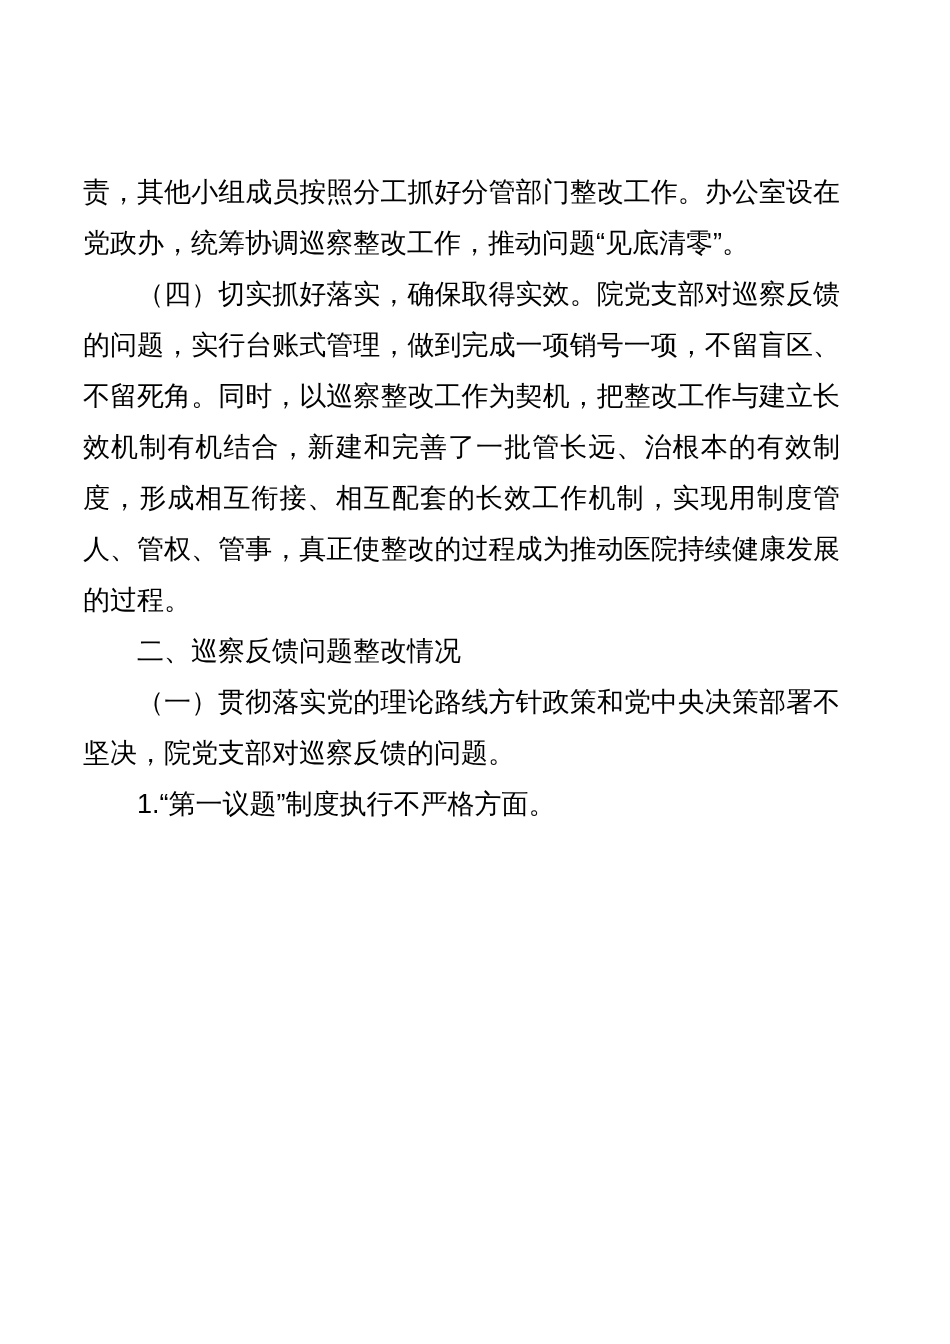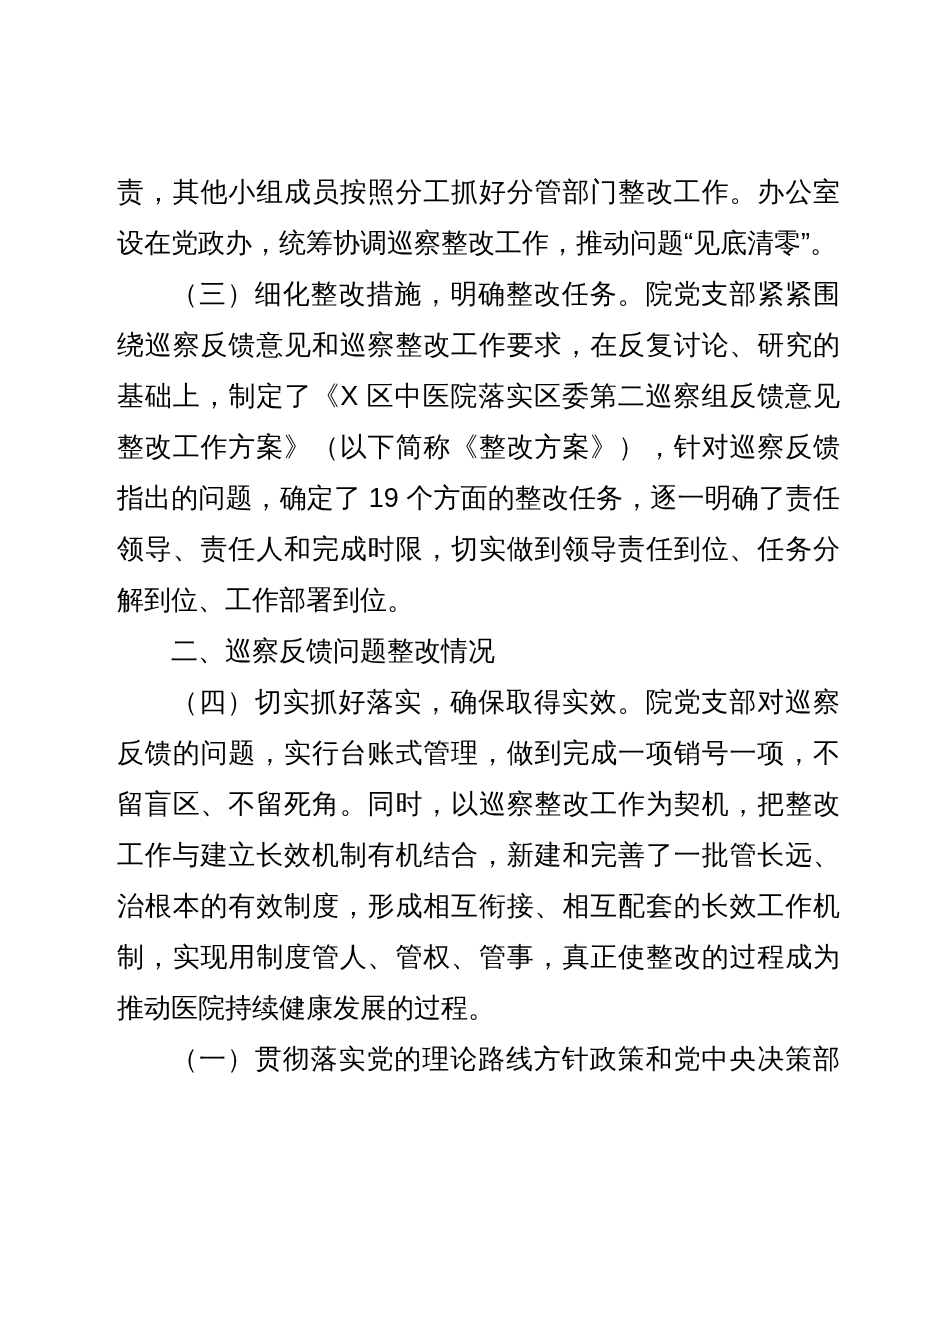--- a/index.html
+++ b/index.html
@@ -14,7 +14,7 @@
     margin: 0;
     background: #ffffff;
     box-sizing: border-box;
-    padding: 167px 110px 0 117px;
+    padding: 167px 110px 0 83px;
     overflow: hidden;
     color: #000000;
     font-family: "Liberation Sans", sans-serif;

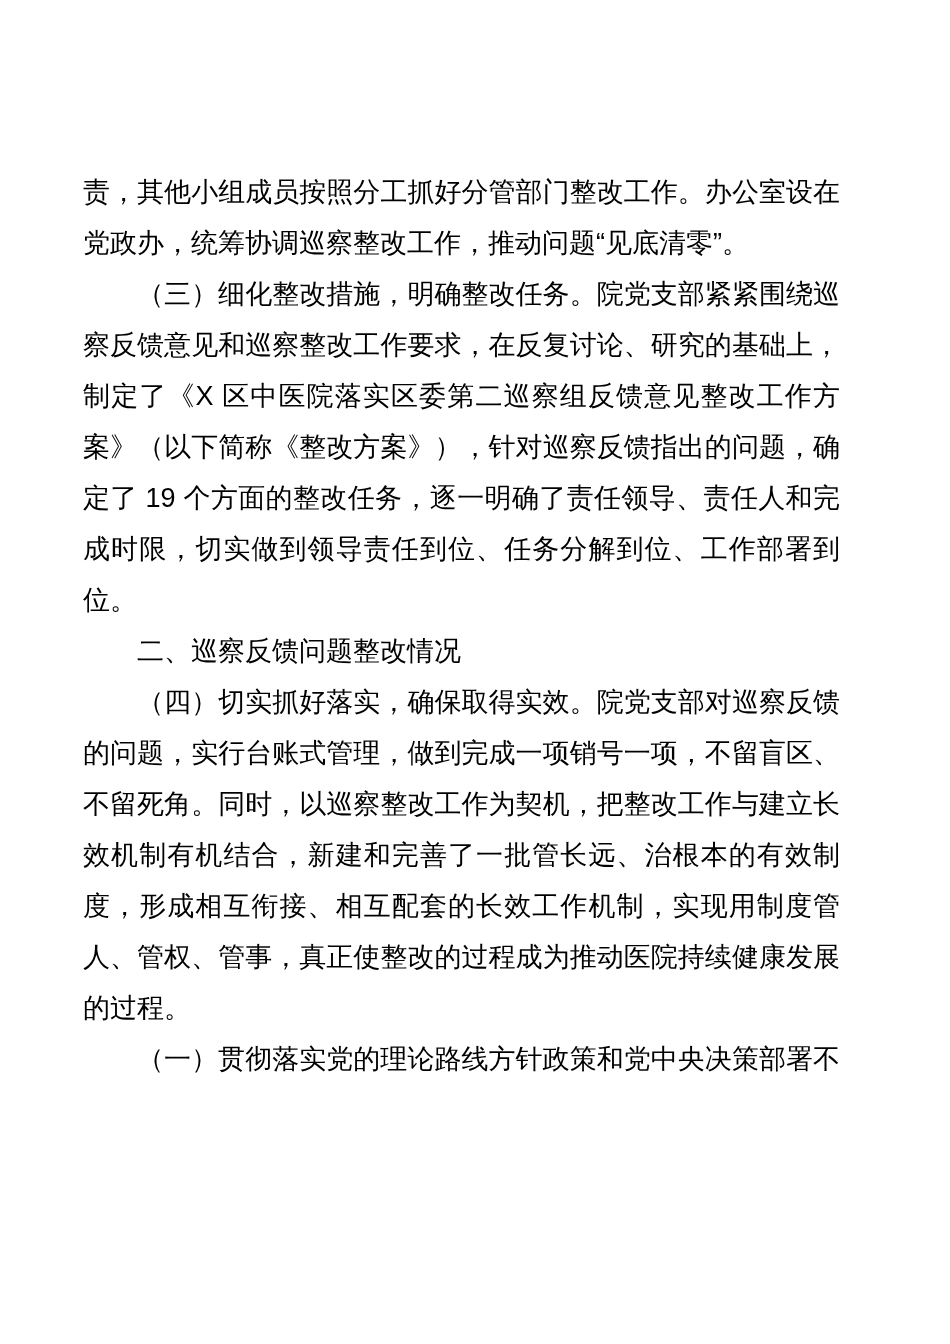--- a/index.html
+++ b/index.html
@@ -43,7 +43,6 @@
 
   <p class="para"><span>责，其他小组成员按照分工抓好分管部门整改工作。办公室设在党政办，统筹协调巡察整改工作，推动问题“见底清零”。</span></p>
 
-  <p class="para indent"><span>（三）细化整改措施，明确整改任务。院党支部紧紧围绕巡察反馈意见和巡察整改工作要求，在反复讨论、研究的基础上，制定了《X 区中医院落实区委第二巡察组反馈意见整改工作方案》（以下简称《整改方案》），针对巡察反馈指出的问题，确定了 19 个方面的整改任务，逐一明确了责任领导、责任人和完成时限，切实做到领导责任到位、任务分解到位、工作部署到位。</span></p>
 
   <p class="para indent"><span>二、巡察反馈问题整改情况</span></p>
 

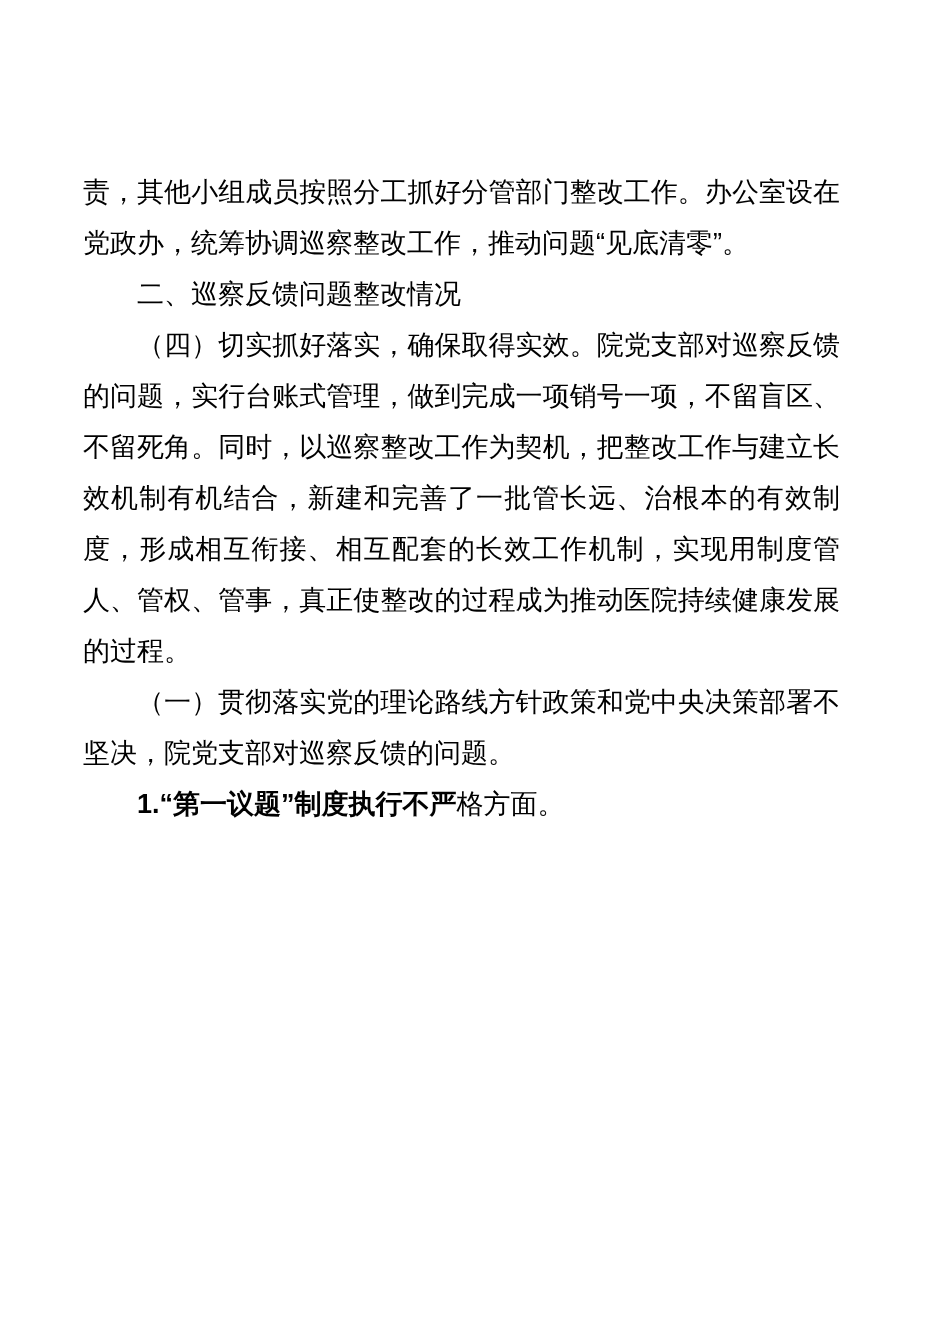--- a/index.html
+++ b/index.html
@@ -44,9 +44,9 @@
   <p class="para"><span>责，其他小组成员按照分工抓好分管部门整改工作。办公室设在党政办，统筹协调巡察整改工作，推动问题“见底清零”。</span></p>
 
 
+  <p class="para indent"><span>（四）切实抓好落实，确保取得实效。院党支部对巡察反馈的问题，实行台账式管理，做到完成一项销号一项，不留盲区、不留死角。同时，以巡察整改工作为契机，把整改工作与建立长效机制有机结合，新建和完善了一批管长远、治根本的有效制度，形成相互衔接、相互配套的长效工作机制，实现用制度管人、管权、管事，真正使整改的过程成为推动医院持续健康发展的过程。</span></p>
+
   <p class="para indent"><span>二、巡察反馈问题整改情况</span></p>
-
-  <p class="para indent"><span>（四）切实抓好落实，确保取得实效。院党支部对巡察反馈的问题，实行台账式管理，做到完成一项销号一项，不留盲区、不留死角。同时，以巡察整改工作为契机，把整改工作与建立长效机制有机结合，新建和完善了一批管长远、治根本的有效制度，形成相互衔接、相互配套的长效工作机制，实现用制度管人、管权、管事，真正使整改的过程成为推动医院持续健康发展的过程。</span></p>
 
   <p class="para indent"><span>（一）贯彻落实党的理论路线方针政策和党中央决策部署不坚决，院党支部对巡察反馈的问题。</span></p>
 

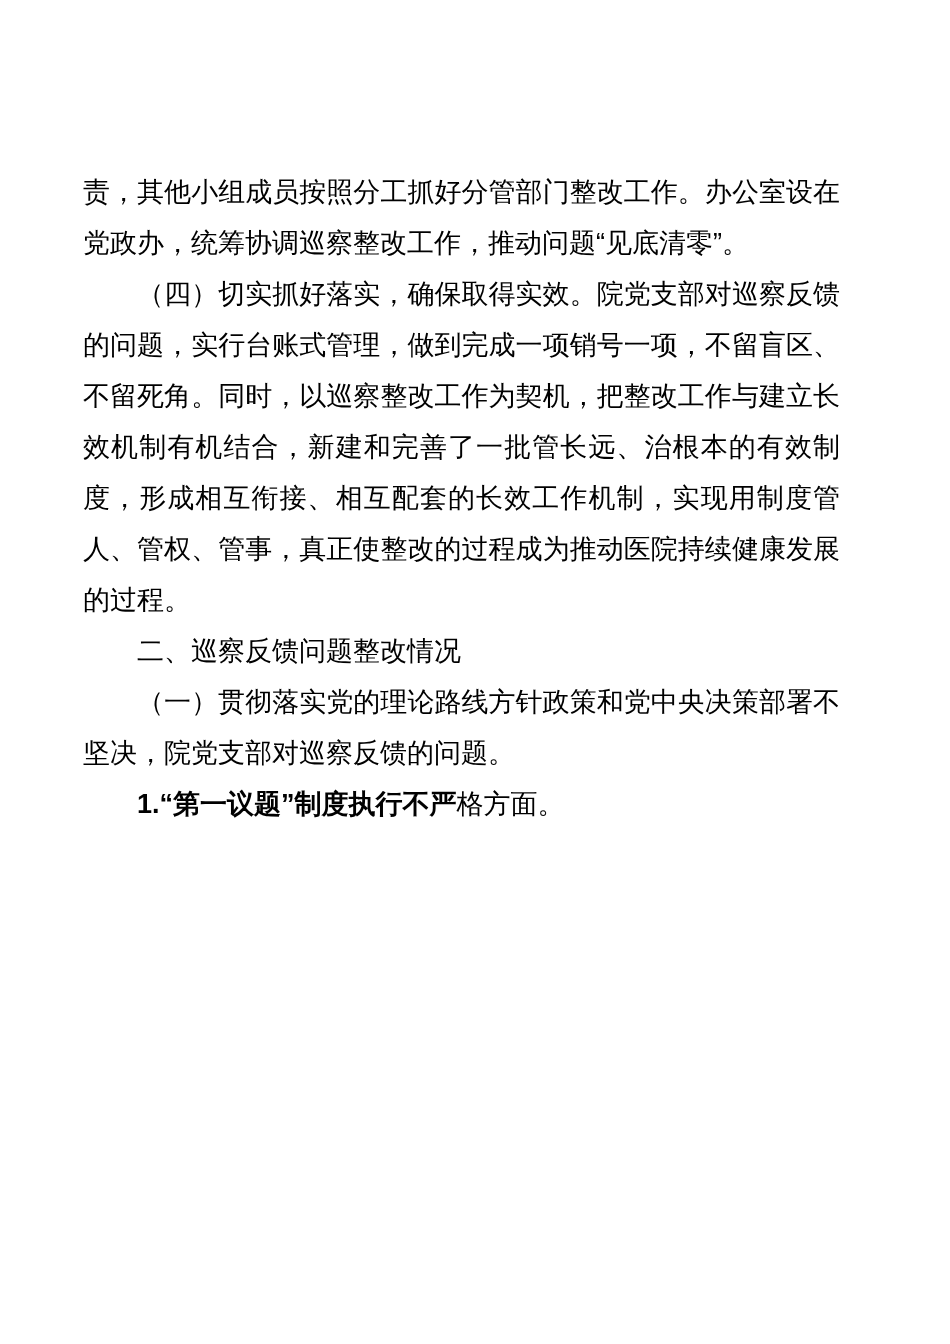--- a/index.html
+++ b/index.html
@@ -33,7 +33,7 @@
     text-indent: 2em;
   }
   .run-bold {
-    font-weight: 700;
+    font-weight: 400;
   }
 </style>
 </head>

